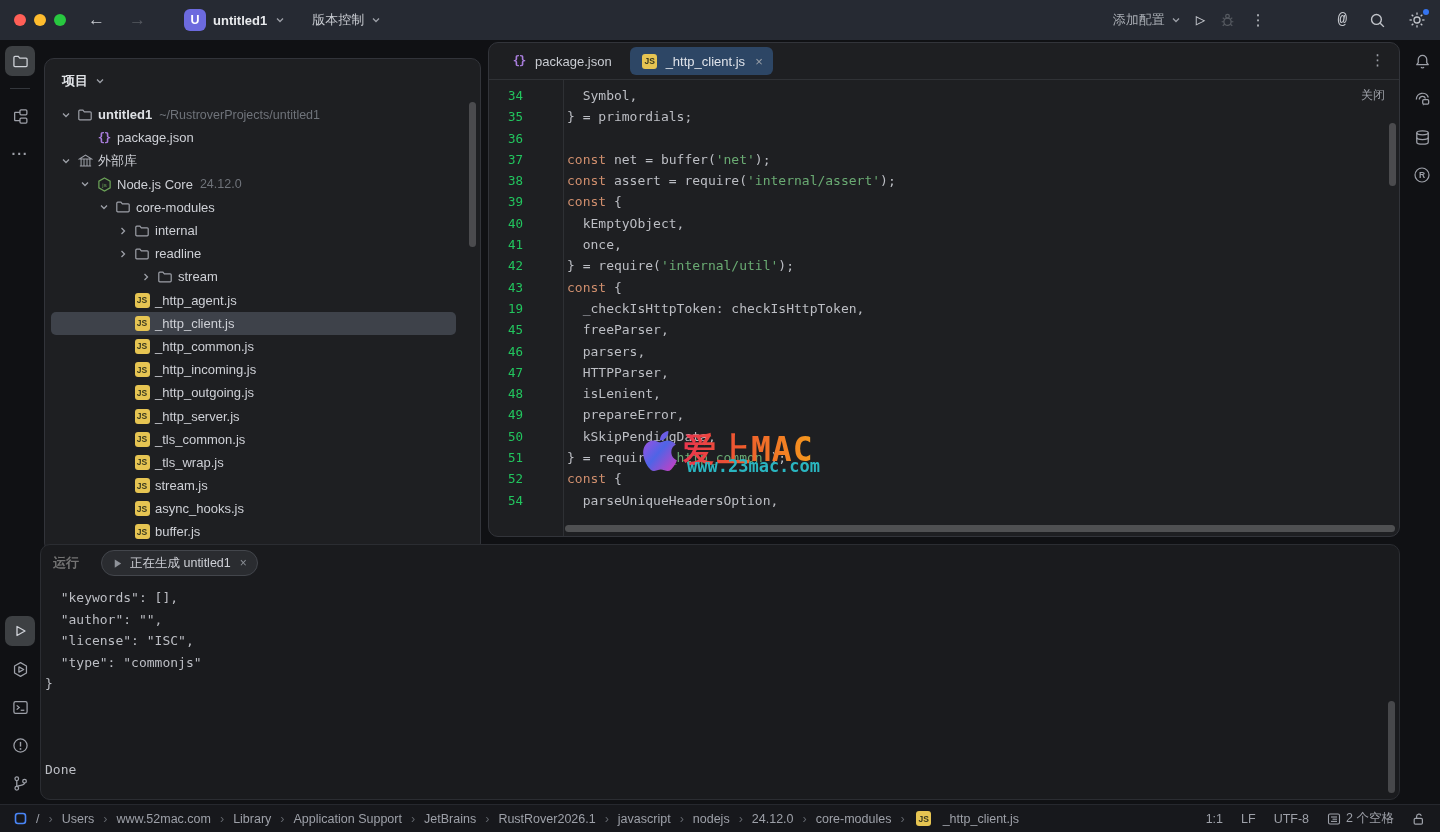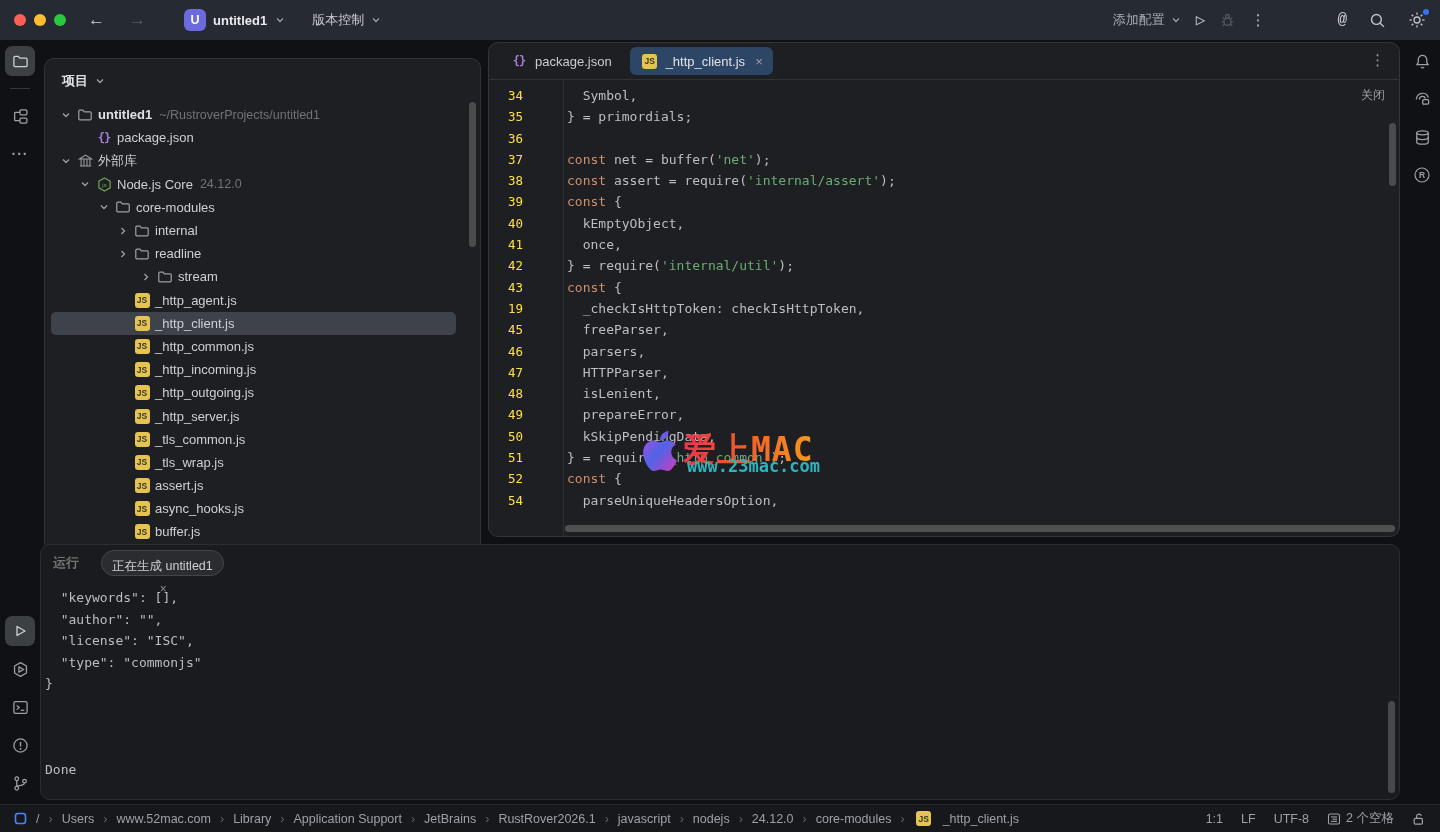--- a/index.html
+++ b/index.html
@@ -57,7 +57,7 @@
   .code-wrap{position:relative;padding-top:5px;font-family:"DejaVu Sans Mono",monospace;font-size:13px;height:452px;}
   .gutline{position:absolute;left:74px;top:0;bottom:0;width:1px;background:#2e3034;}
   .cl{display:flex;height:21.3px;line-height:21.3px;}
-  .gut{width:74px;flex:0 0 74px;text-align:right;padding-right:40px;box-sizing:border-box;color:#fde047;font-size:12.5px;}
+  .gut{width:74px;flex:0 0 74px;text-align:right;padding-right:40px;box-sizing:border-box;color:#22c55e;font-size:12.5px;}
   .ct{white-space:pre;padding-left:4px;}
   .tk-p{color:#bcbec4;}.tk-k{color:#cf8e6d;}.tk-s{color:#6aab73;}
   .hscroll{position:absolute;left:76px;right:4px;bottom:4px;height:7px;border-radius:4px;background:rgba(255,255,255,.22);}

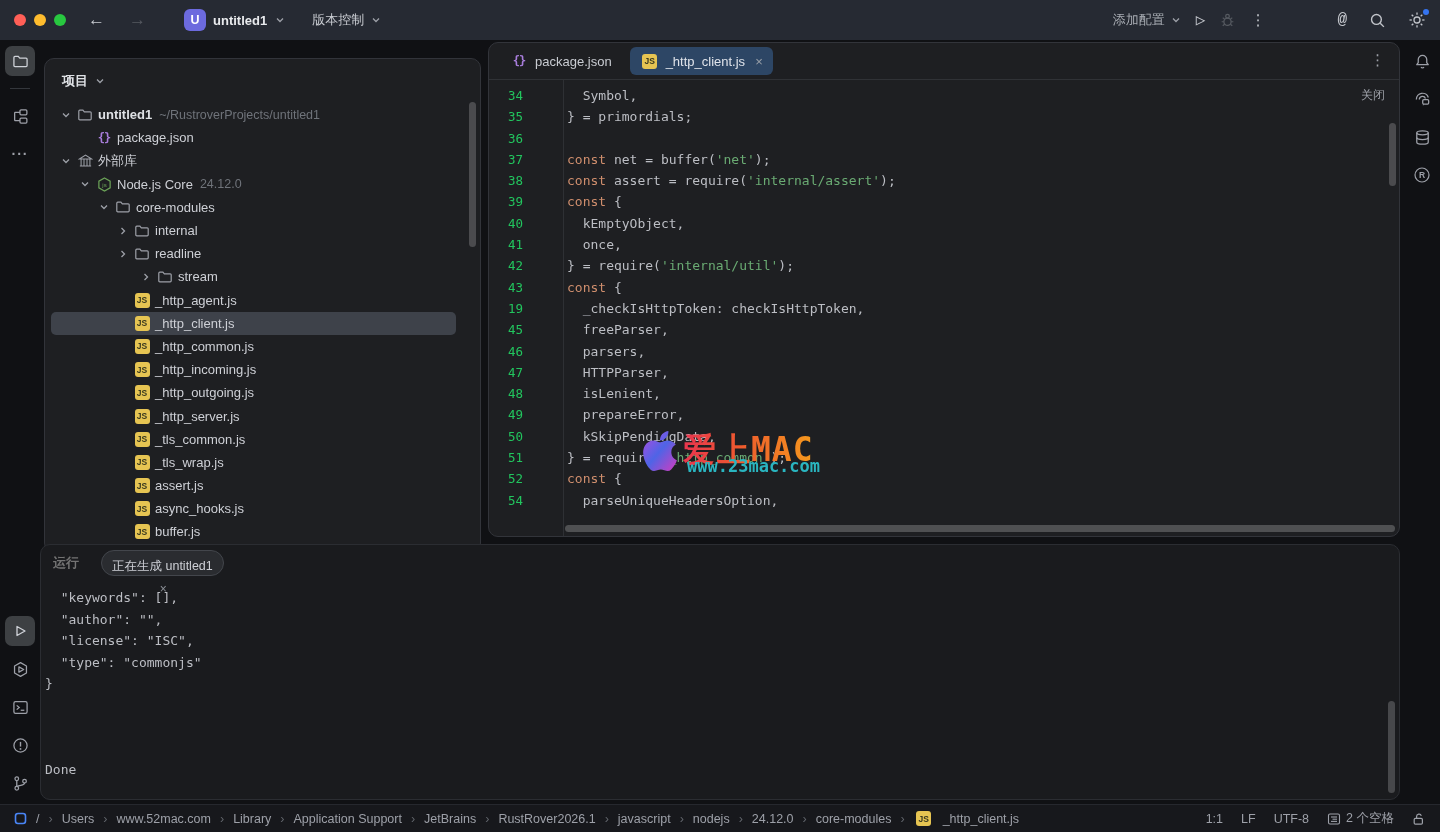--- a/index.html
+++ b/index.html
@@ -405,7 +405,7 @@
           <span class="tico">
             <span class="ic-js">JS</span>
           </span>
-          <span class="tlab">assert.js</span>
+          <span class="tlab">stream.js</span>
         </div>
         <div class="trow" style="padding-left: 69px;">
           <span class="tchv"></span>

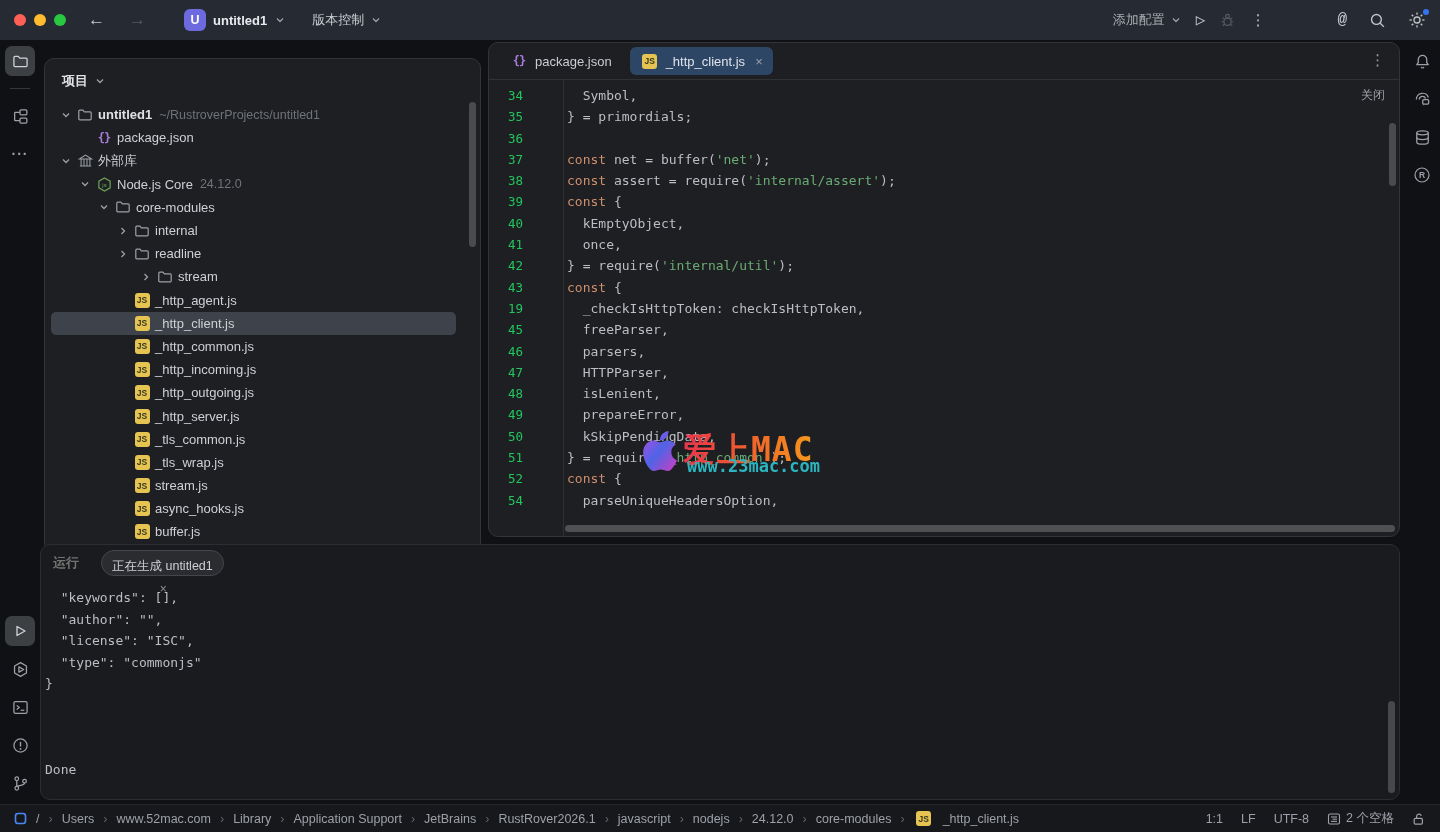--- a/index.html
+++ b/index.html
@@ -73,7 +73,7 @@
   
   .rp-head{display:flex;align-items:center;height:36px;padding:0 12px;gap:22px;}
   .rp-title{font-size:13px;font-weight:700;color:#737373;}
-  .rtab{display:flex;align-items:center;gap:7px;height:24px;padding:0 10px;border:1px solid #43464c;border-radius:13px;background:#2a2c30;font-size:12.5px;color:#ced0d6;flex-direction:column;}
+  .rtab{display:flex;align-items:center;gap:7px;height:24px;padding:0 10px;border:1px solid #43464c;border-radius:13px;background:#2a2c30;font-size:12.5px;color:#ced0d6;}
   .rtabx{color:#8c9097;font-size:12px;margin-left:2px;}
   #console-out{font-family:"DejaVu Sans Mono",monospace;font-size:13px;line-height:21.5px;color:#bcbec4;white-space:pre;padding:6px 0 0 4px;}
   

